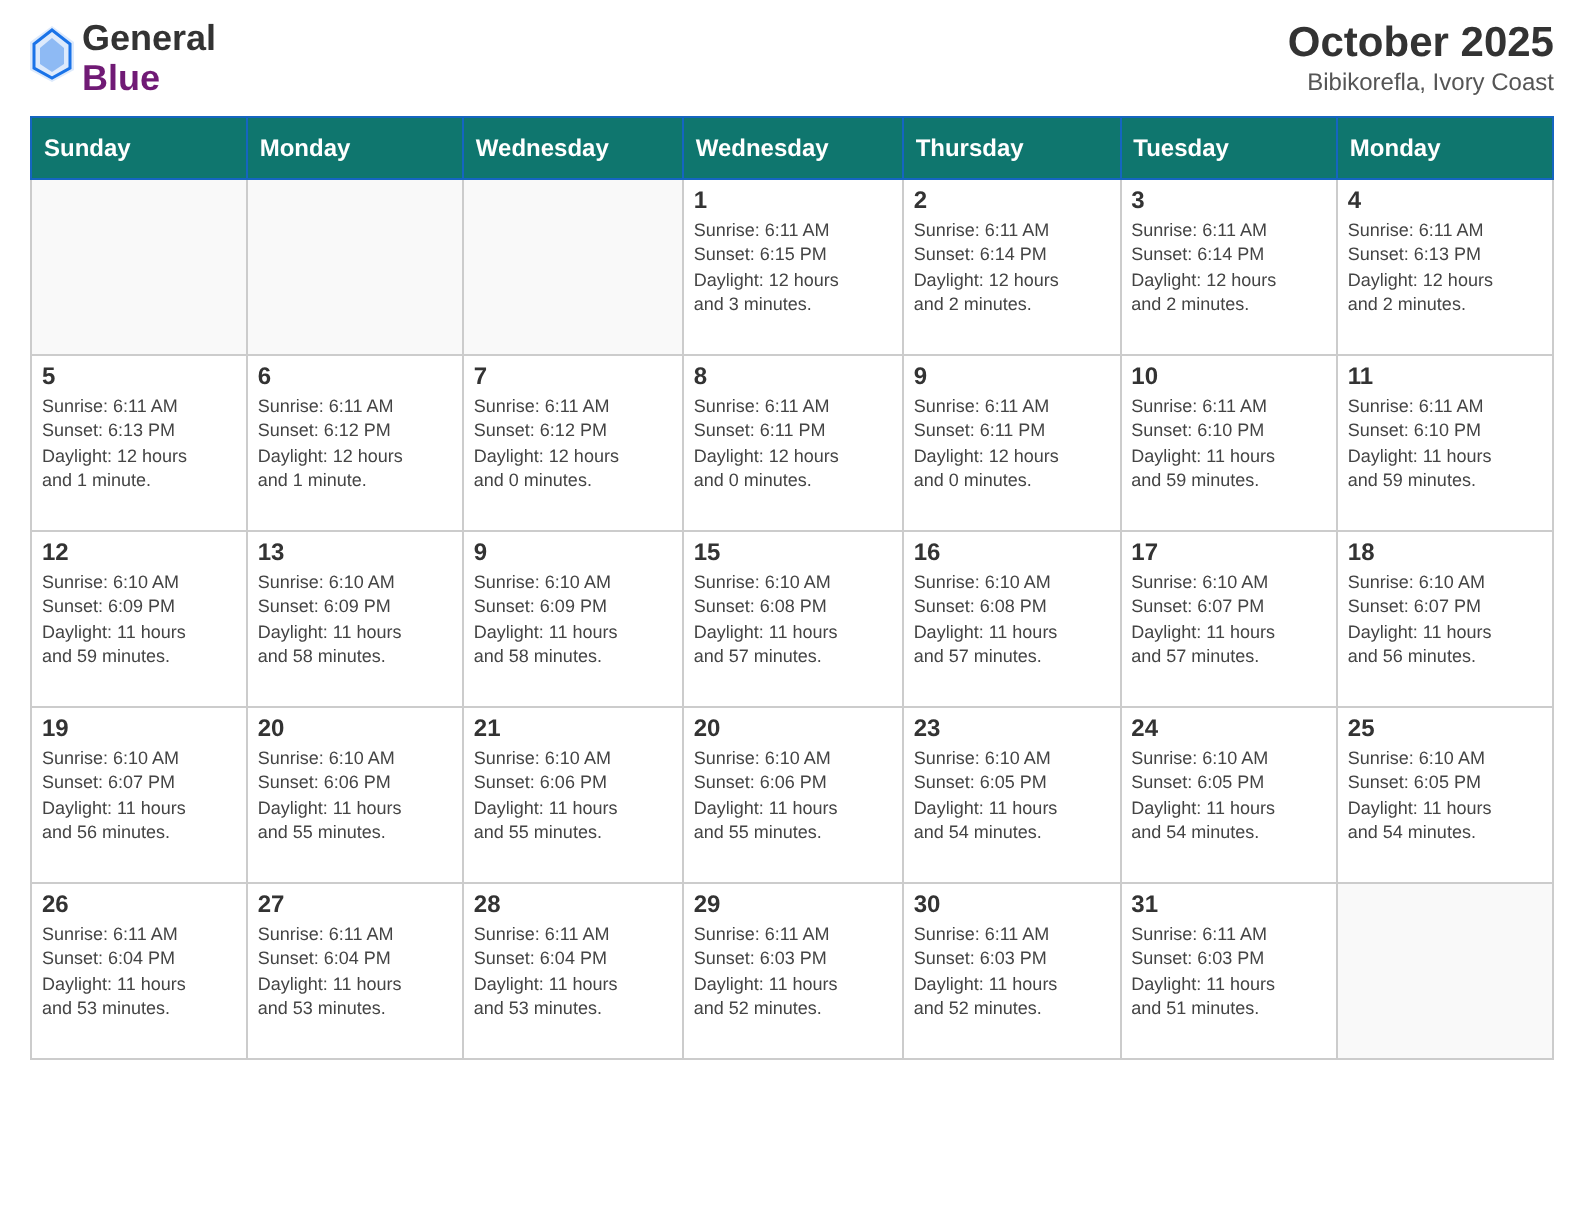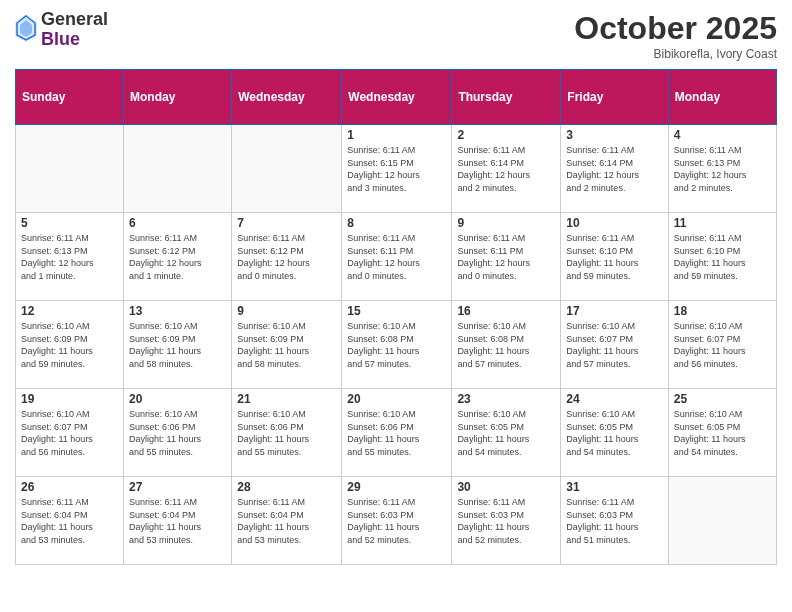--- a/index.html
+++ b/index.html
@@ -36,7 +36,7 @@
       text-align: right;
     }
     .month-title {
-      font-size: 32px;
+      font-size: 21px;
       font-weight: bold;
       color: #333;
     }

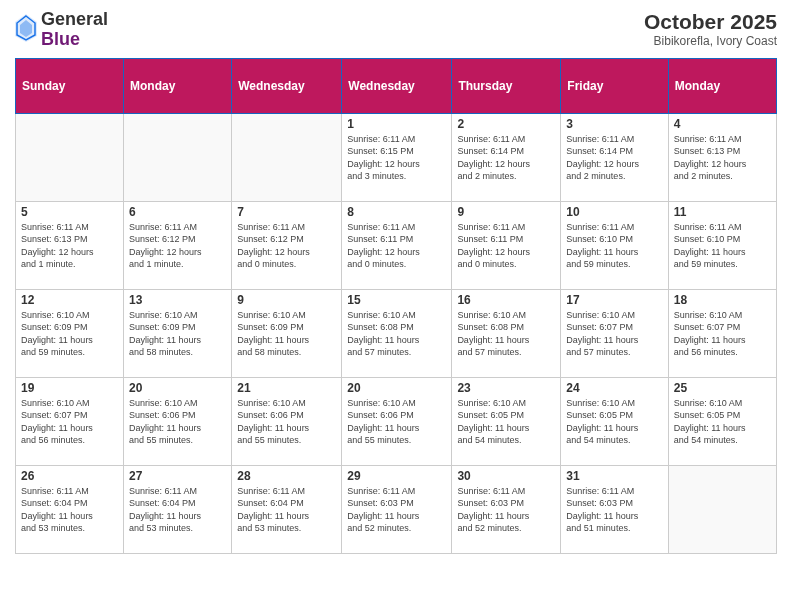--- a/index.html
+++ b/index.html
@@ -50,10 +50,10 @@
       border: 1px solid #ccc;
     }
     .calendar th {
-      background-color: #be185d;
+      background-color: #0f766e;
       color: white;
       text-align: left;
-      padding: 20px 6px;
+      padding: 8px 6px;
       font-size: 12px;
       font-weight: bold;
       border: 1px solid #1565c0;

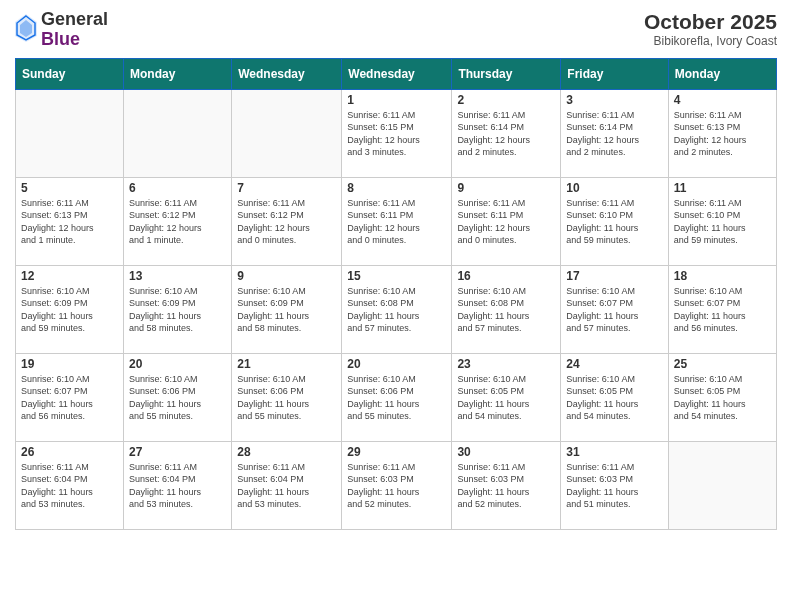--- a/index.html
+++ b/index.html
@@ -120,7 +120,7 @@
           <th>Wednesday</th>
           <th>Wednesday</th>
           <th>Thursday</th>
-          <th>Friday</th>
+          <th>Tuesday</th>
           <th>Monday</th>
         </tr>
     </thead>

